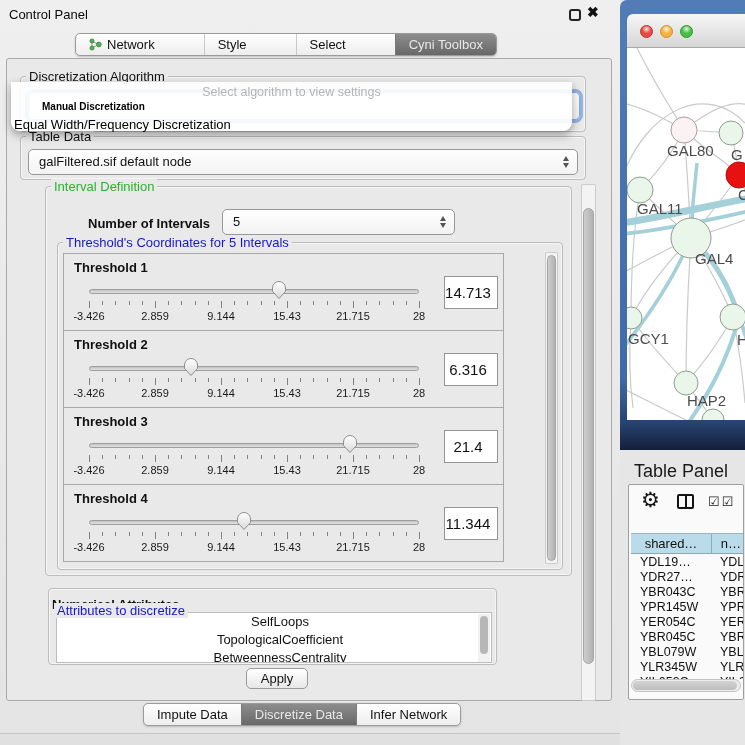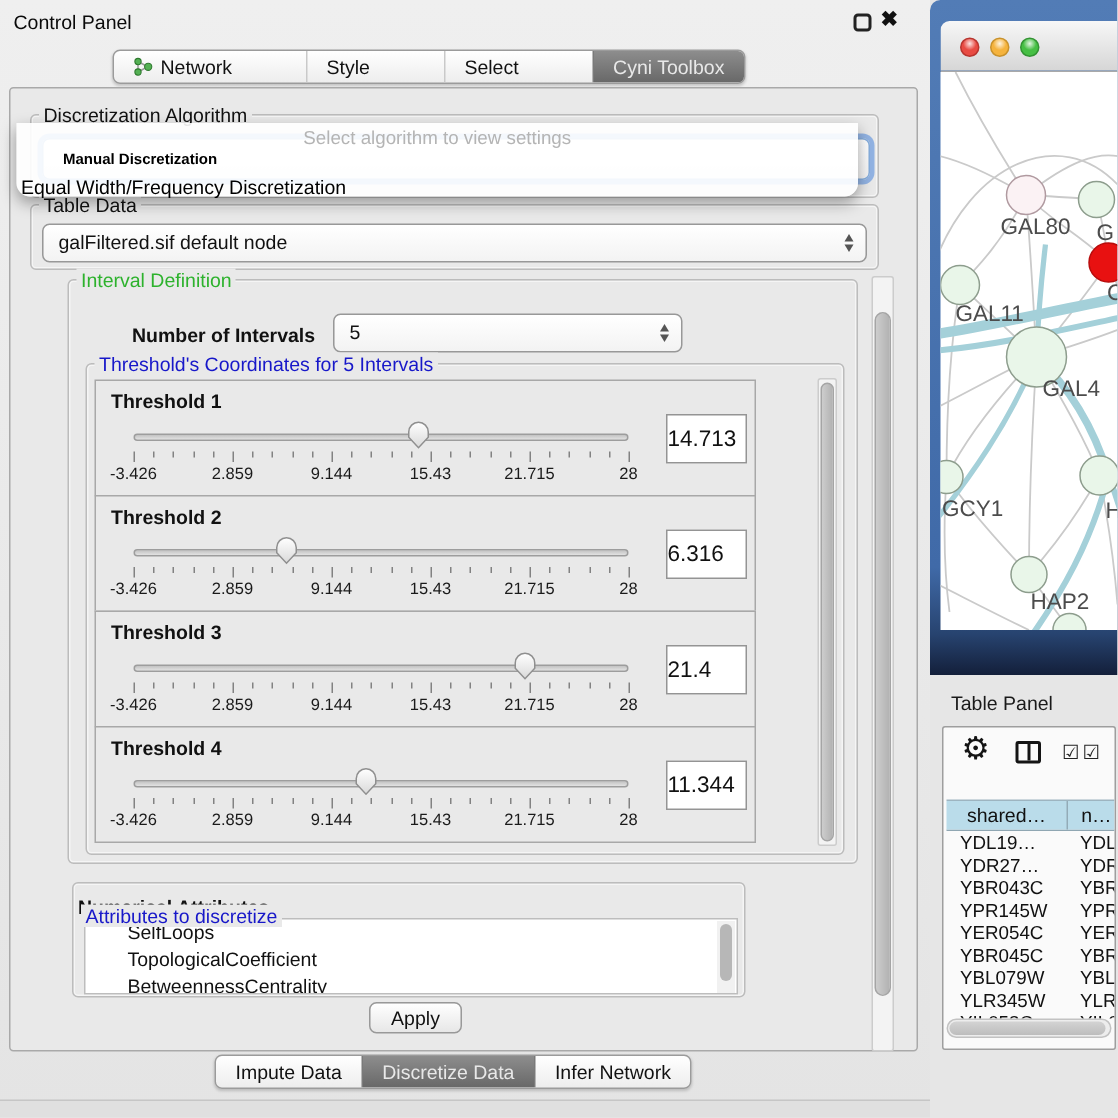--- a/index.html
+++ b/index.html
@@ -81,7 +81,7 @@
     white-space:nowrap; }
   .value-box { position:absolute; left:380px; top:22px; width:54px; height:33px;
     background:#fff; border:1px solid #949494; font-size:15px; line-height:31px;
-    text-align:left; padding-right:6px; }
+    text-align:center; padding-right:6px; }
 
   
   .attr-list { position:absolute; left:56px; top:612px; width:436px; height:51px;

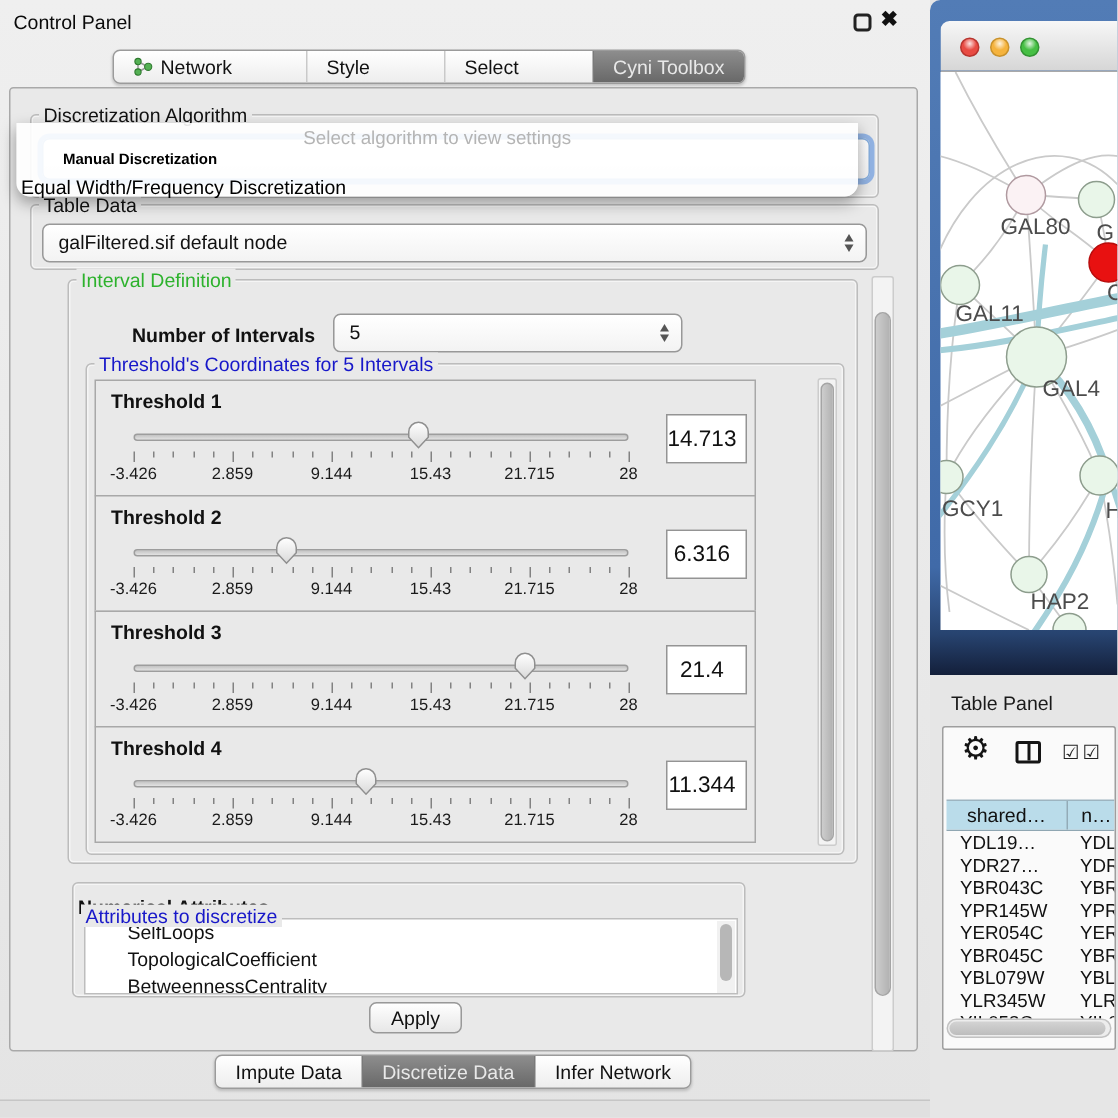--- a/index.html
+++ b/index.html
@@ -112,7 +112,7 @@
   .net-canvas { position:absolute; left:627px; top:48px; width:118px; height:372px; background:#fff; }
 
   
-  .tp-title { position:absolute; left:634px; top:461px; font-size:13px; color:#1a1a1a;text-align:right; }
+  .tp-title { position:absolute; left:634px; top:461px; font-size:18px; color:#1a1a1a;text-align:right; }
   .tp-box { position:absolute; left:628px; top:484px; width:116px; height:216px;
     background:#fafafa; border:1px solid #9e9e9e; border-radius:2px; overflow:hidden; }
   .tp-gear { position:absolute; left:12px; top:4px; font-size:21px; color:#141414; line-height:1; }

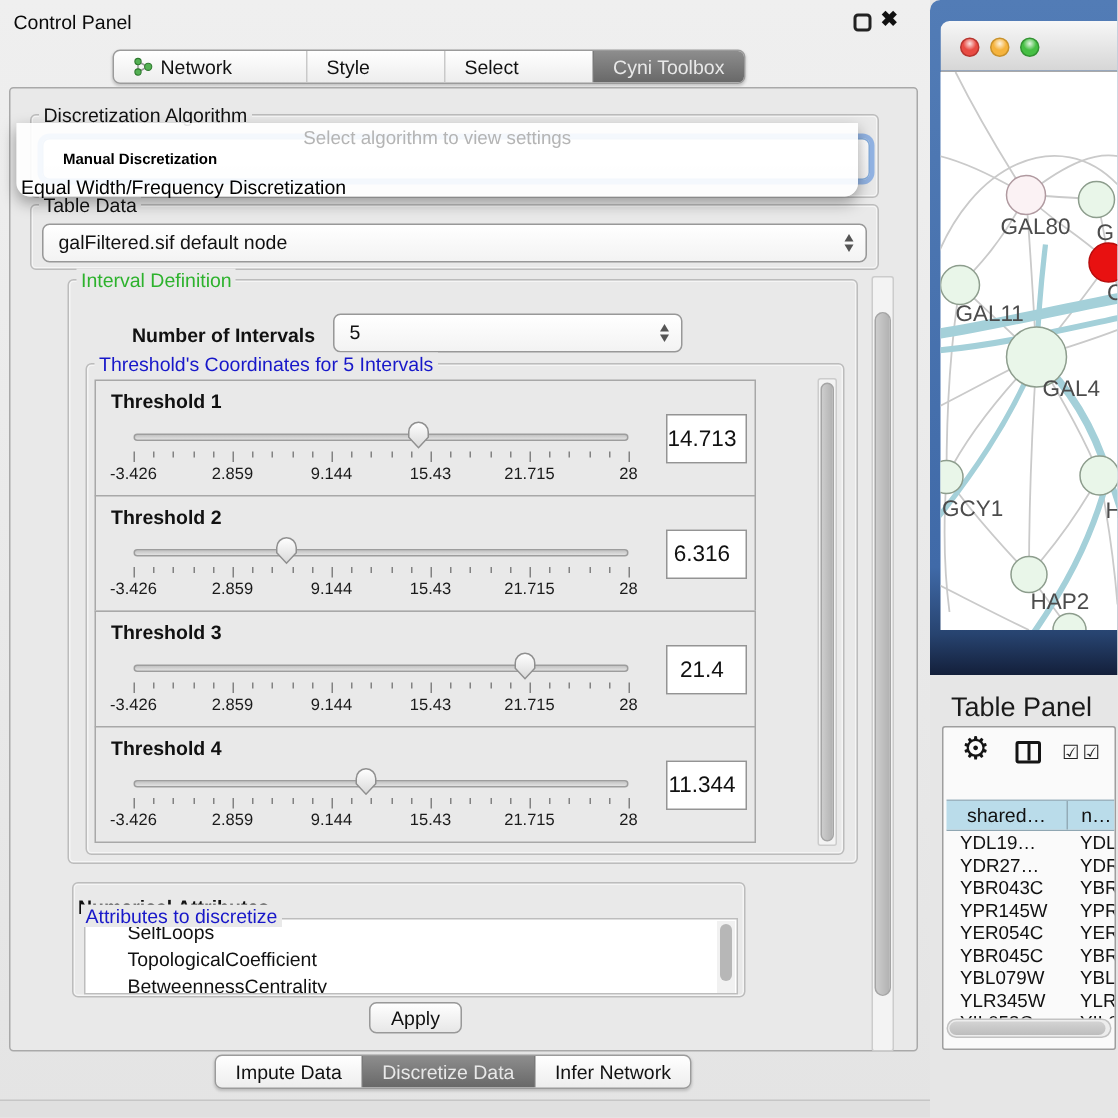--- a/index.html
+++ b/index.html
@@ -86,7 +86,7 @@
   
   .attr-list { position:absolute; left:56px; top:612px; width:436px; height:51px;
     background:#fff; border:1px solid #bdbdbd; overflow:hidden; }
-  .attr-item { font-size:13px; line-height:18px; padding-left:28px; white-space:nowrap; }
+  .attr-item { font-size:13px; line-height:18px; padding-left:12px; white-space:nowrap;text-align:center; }
   .attr-sb { position:absolute; right:1px; top:1px; width:12px; height:49px; background:#f1f1f1; }
   .attr-sb-thumb { position:absolute; left:2px; top:2px; width:8px; height:38px;
     background:#b7b7b7; border-radius:4px; }

